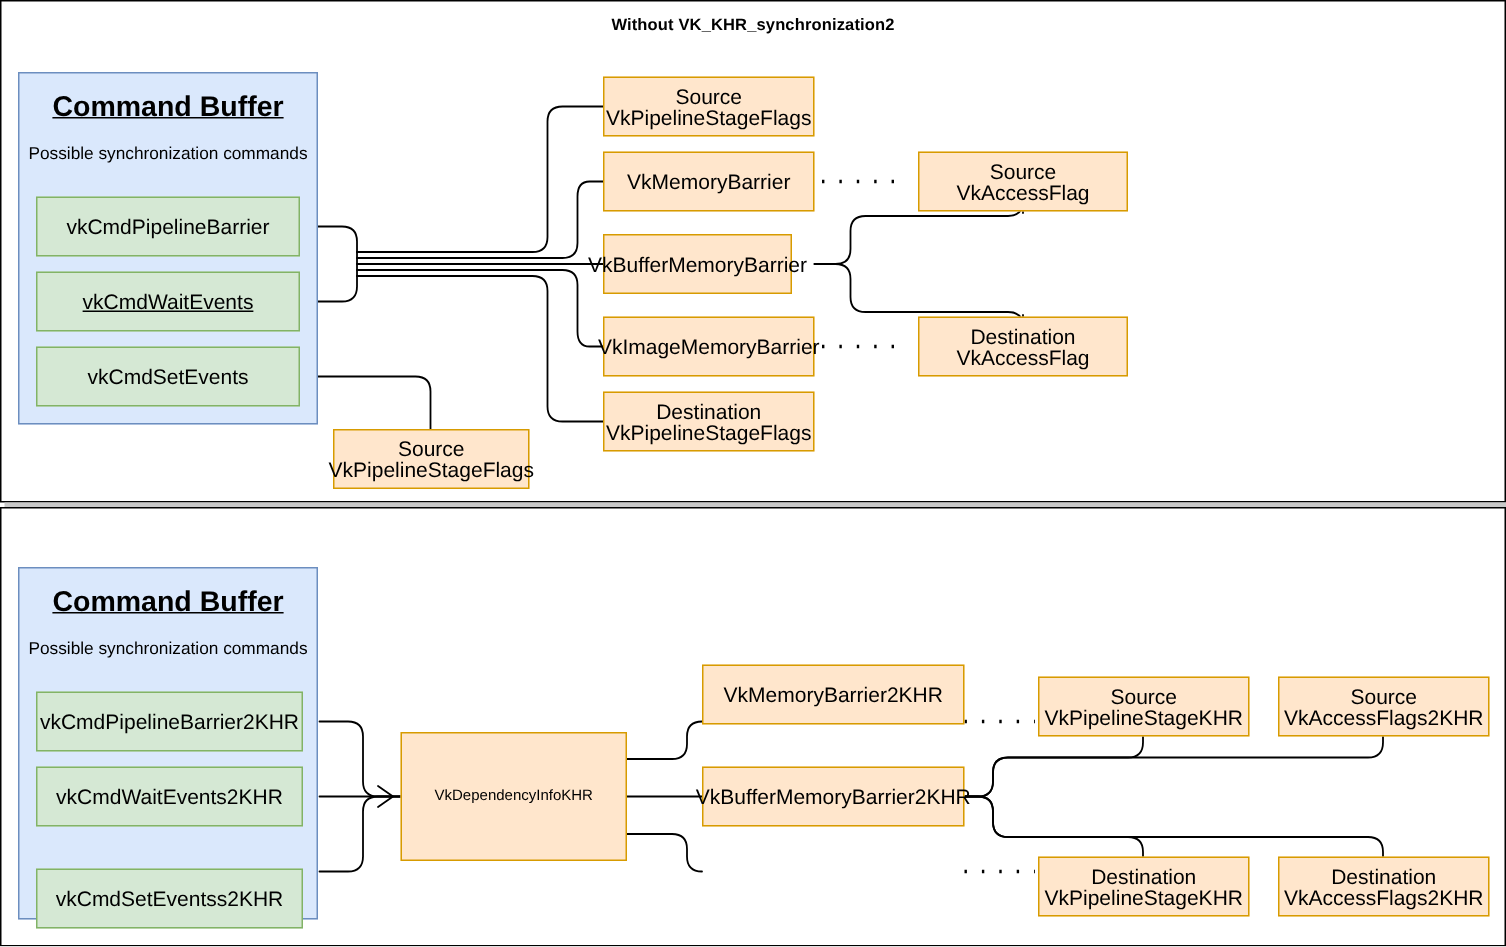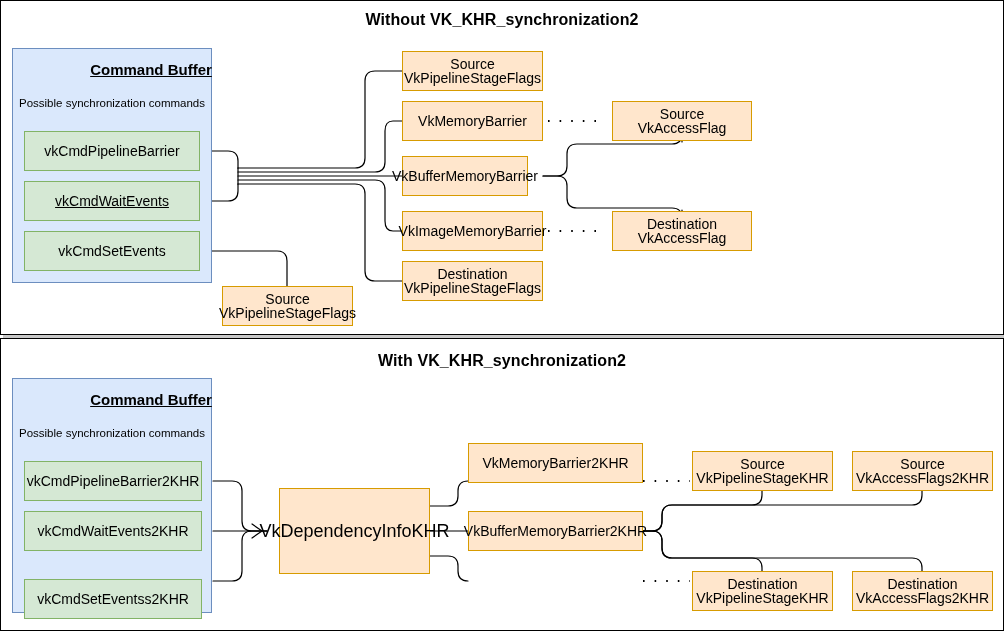--- a/index.html
+++ b/index.html
@@ -32,7 +32,7 @@
   .title {
     position: absolute;
     font-weight: bold;
-    font-size: 16px;
+    font-size: 11px;
     color: #000000;
     text-align: center;
     white-space: nowrap;

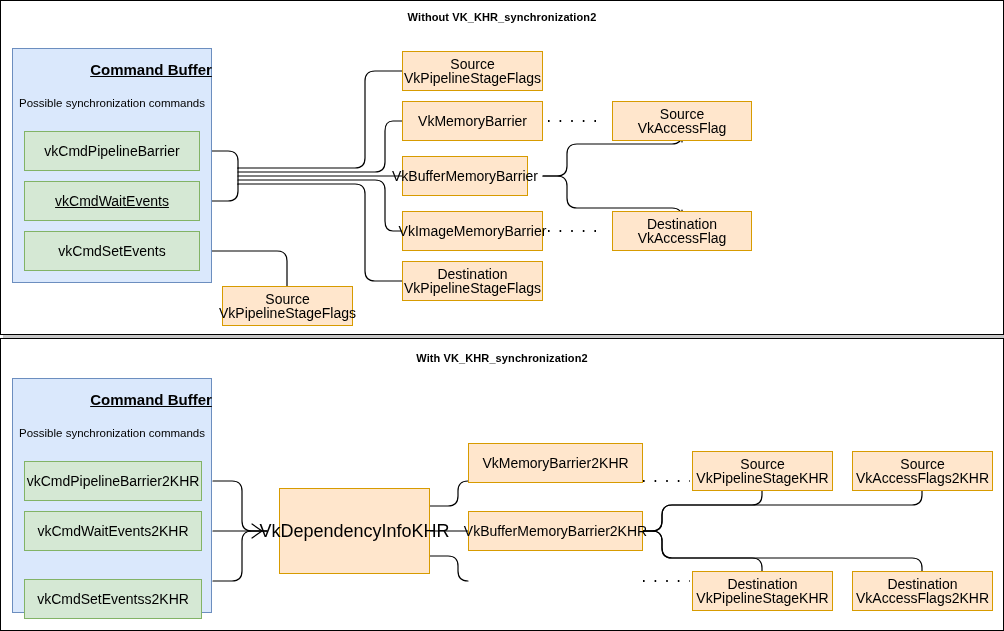--- a/index.html
+++ b/index.html
@@ -71,12 +71,11 @@
   .cb-title {
     position: absolute;
     font-weight: bold;
-    font-size: 15px;
+    font-size: 19px;
     text-decoration: underline;
     text-align: center;
     color: #000000;
     z-index: 3;
-    margin-left: 39px;
   }
   .cb-sub {
     position: absolute;

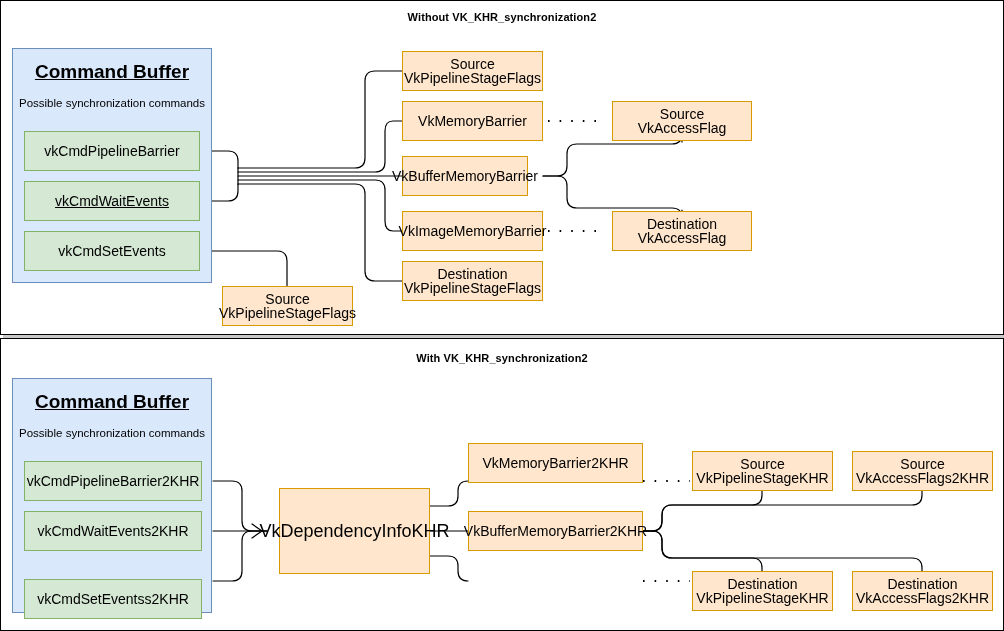--- a/index.html
+++ b/index.html
@@ -213,7 +213,6 @@
     <span>VkAccessFlag</span>
   </div>
 
-  <div class="title" style="left:0px; top:352px; width:1004px;">With VK_KHR_synchronization2</div>
 
   <div class="node box-blue" style="left:12px; top:378px; width:200px; height:235px;"></div>
   <div class="cb-title" style="left:12px; top:391px; width:200px;">Command Buffer</div>

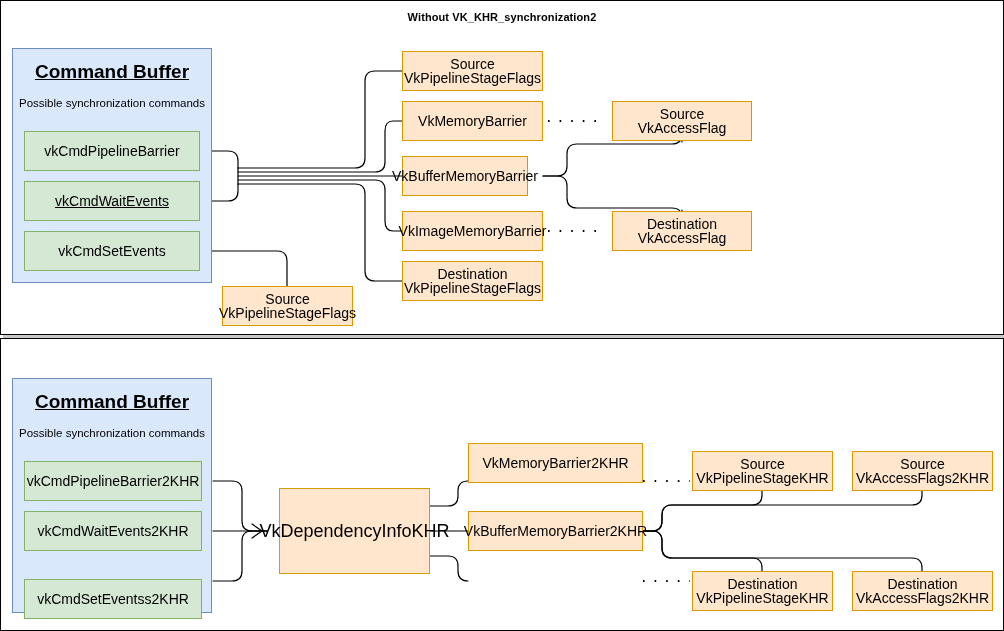--- a/index.html
+++ b/index.html
@@ -231,7 +231,7 @@
     <span>vkCmdSetEventss2KHR</span>
   </div>
 
-  <div class="node box-orange" style="left:267px; top:488px; width:151px; height:86px; font-size:18px;margin-left:12px;">
+  <div class="node box-orange" style="left:267px; top:488px; width:151px; height:86px; font-size:10px;">
     <span>VkDependencyInfoKHR</span>
   </div>
 

